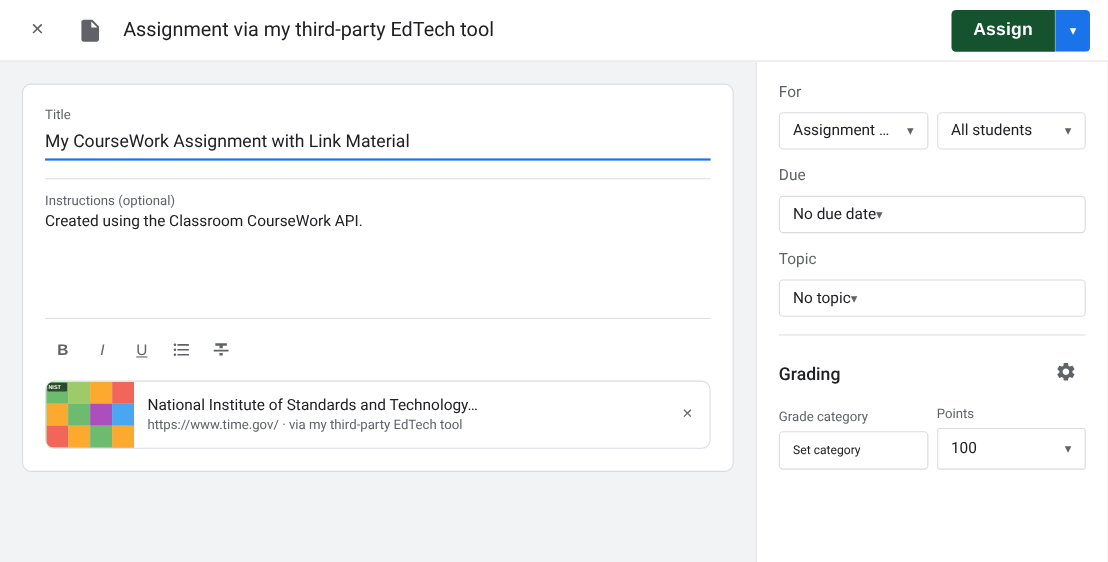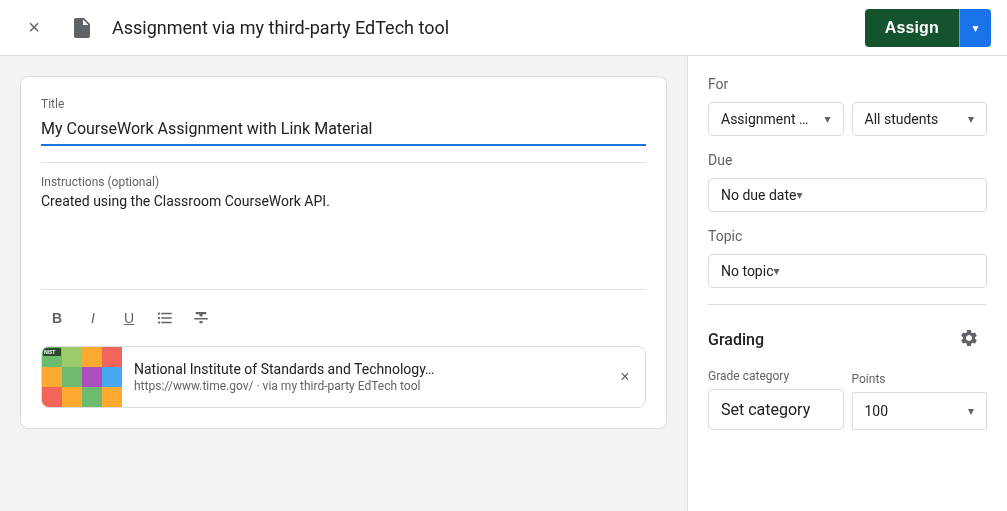--- a/index.html
+++ b/index.html
@@ -337,7 +337,7 @@
       text-align: left;
       cursor: pointer;
       background: #fff;
-      font-size: 16px;
+      font-size: 11px;
       color: #202124;
       font-family: inherit;
     }

